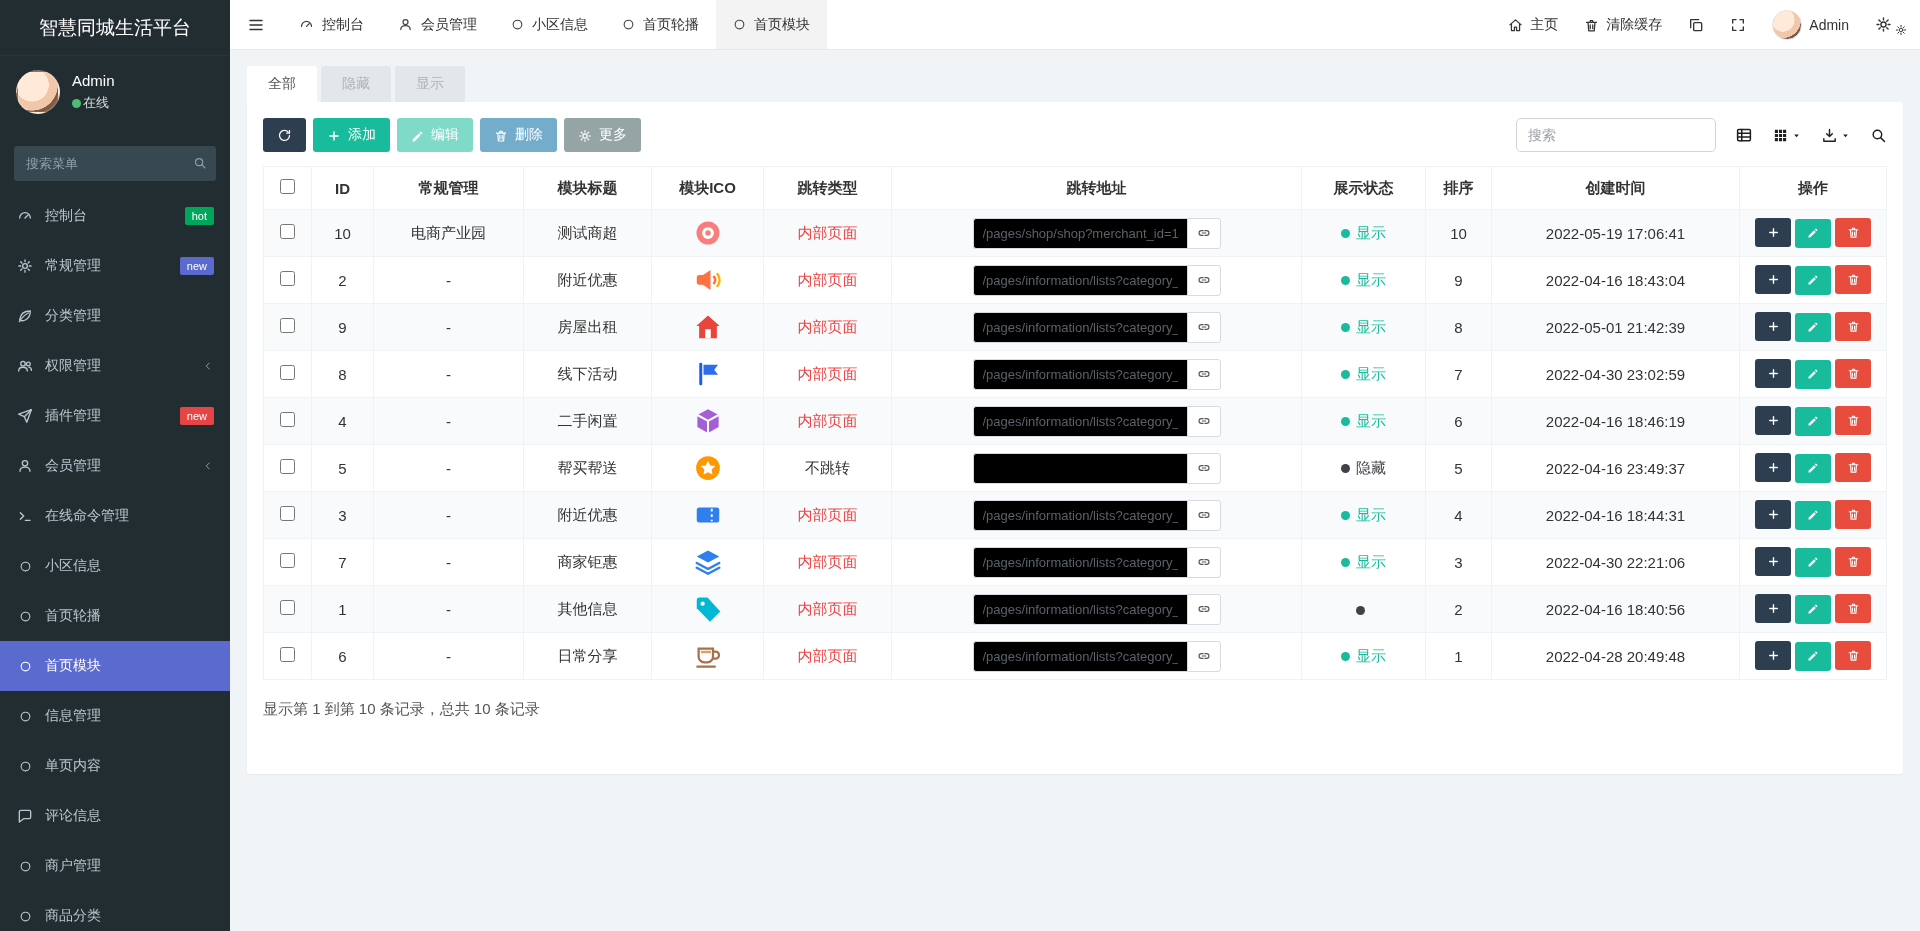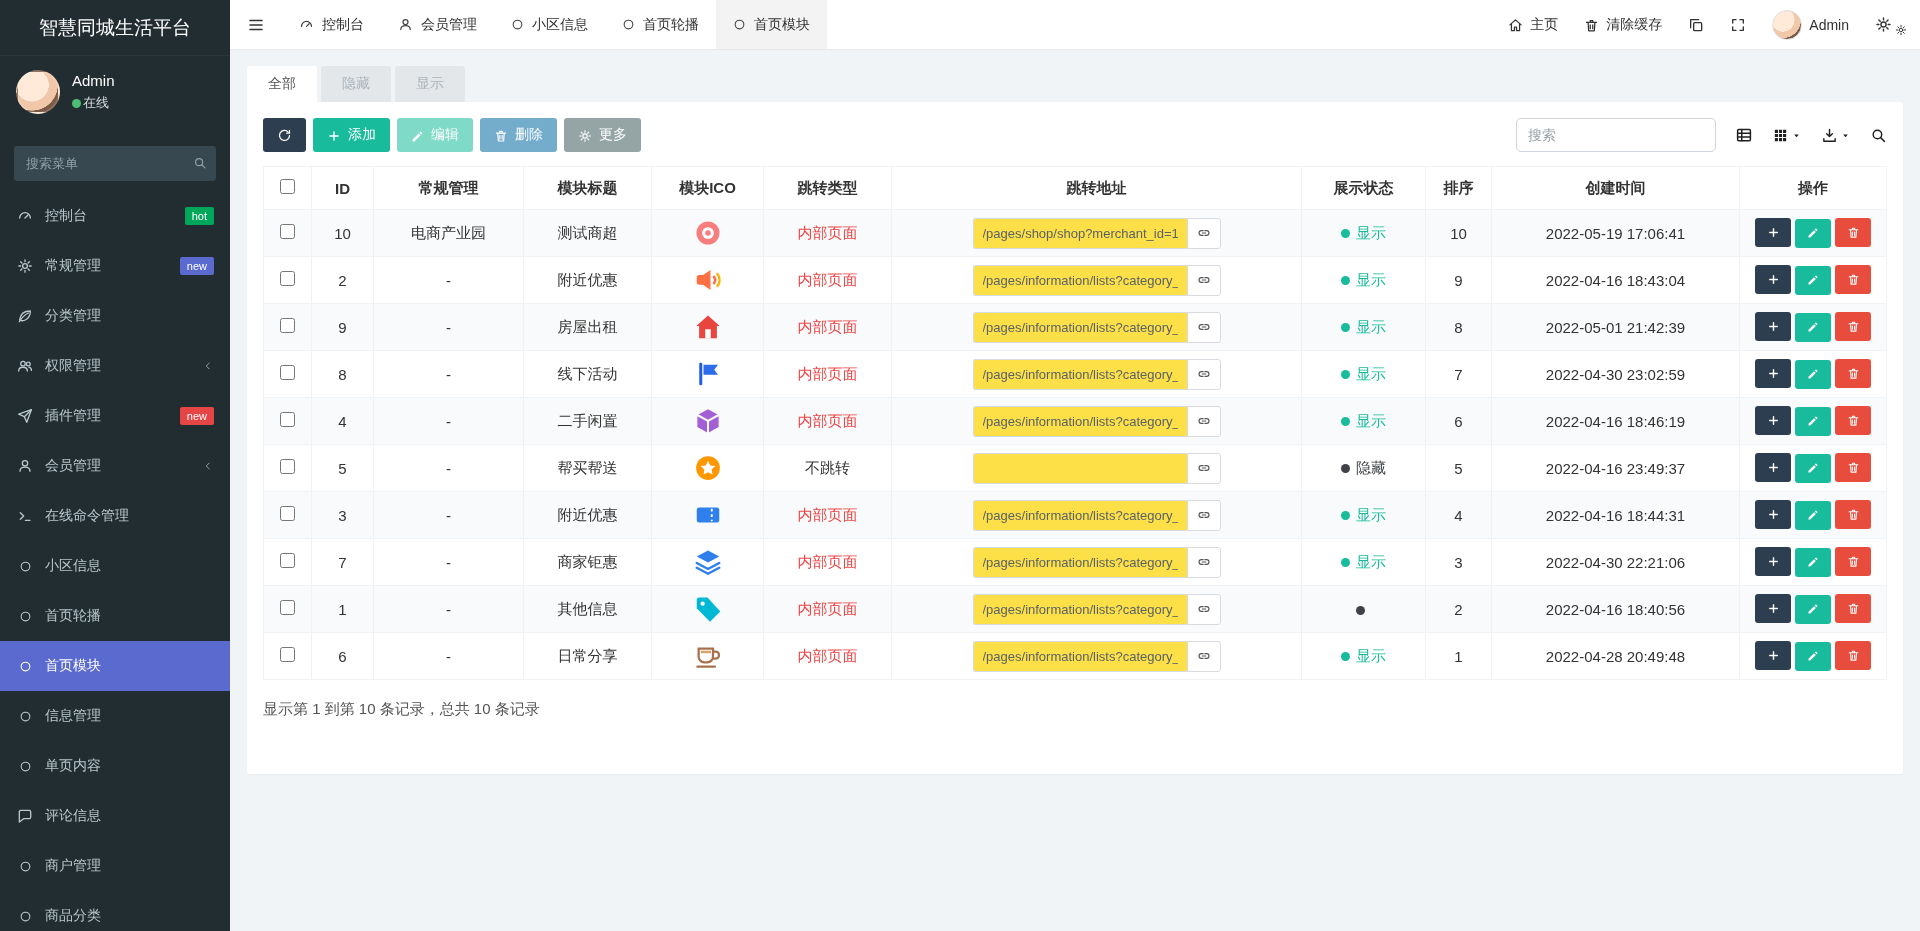--- a/index.html
+++ b/index.html
@@ -68,7 +68,7 @@
   tbody tr:nth-child(odd) { background:#f9fafb; }
   .txt-success { color:#ef4444; }
   .url-group { display:inline-flex; align-items:center; }
-  .url-input { width:214px; height:31px; border:1px solid #d7dbe0; border-right:none; border-radius:3px 0 0 3px; padding:0 9px; font-size:13px; color:#5a6268; outline:none; font-family:inherit; background:#fde047; }
+  .url-input { width:214px; height:31px; border:1px solid #d7dbe0; border-right:none; border-radius:3px 0 0 3px; padding:0 9px; font-size:13px; color:#5a6268; outline:none; font-family:inherit; background:#000000; }
   .url-btn { width:34px; height:31px; border:1px solid #d7dbe0; border-radius:0 3px 3px 0; background:#fff; color:#555; cursor:pointer; display:inline-flex; align-items:center; justify-content:center; }
   .status-wrap { display:inline-flex; align-items:center; gap:6px; font-size:15px; }
   .status-dot { width:9px; height:9px; border-radius:50%; display:inline-block; }

